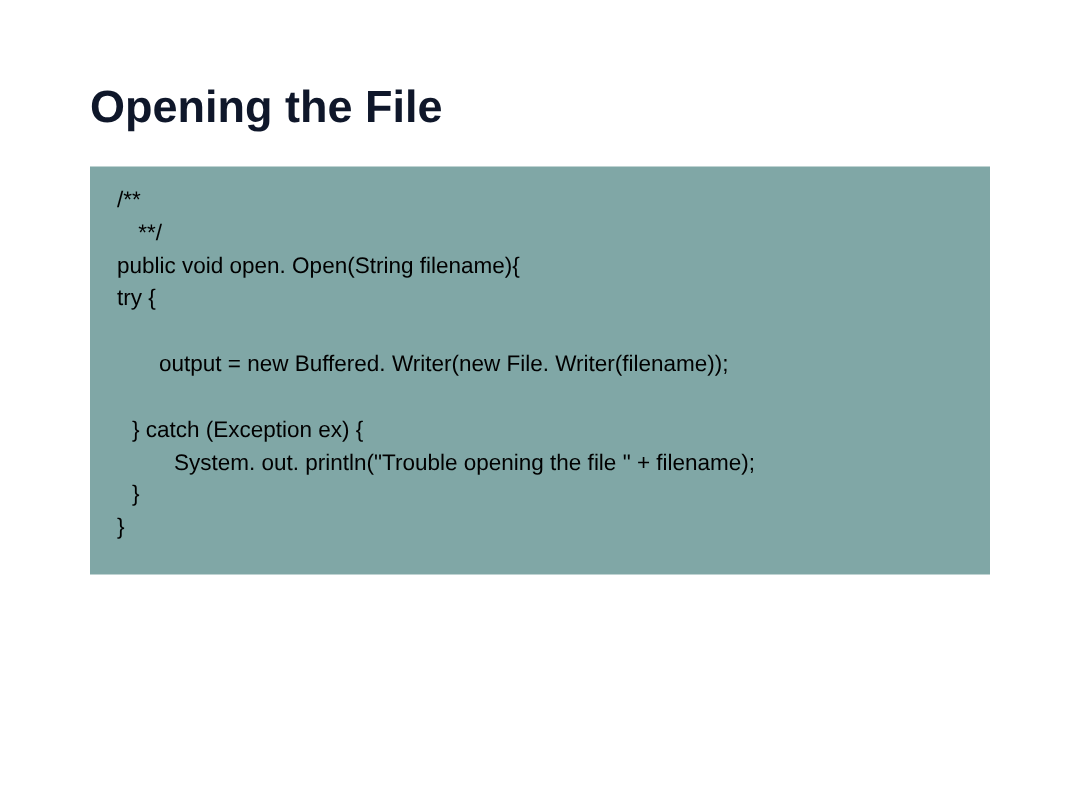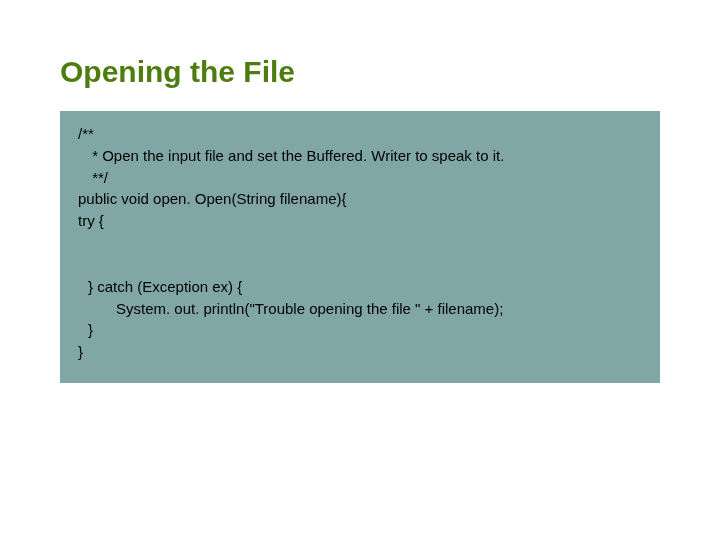--- a/index.html
+++ b/index.html
@@ -19,7 +19,7 @@
     font-family: "Arial Black", Arial, sans-serif;
     font-weight: 900;
     font-size: 30px;
-    color: #4d7c0f;
+    color: #0f172a;
     letter-spacing: 0px;
     margin-bottom: 22px;
   }

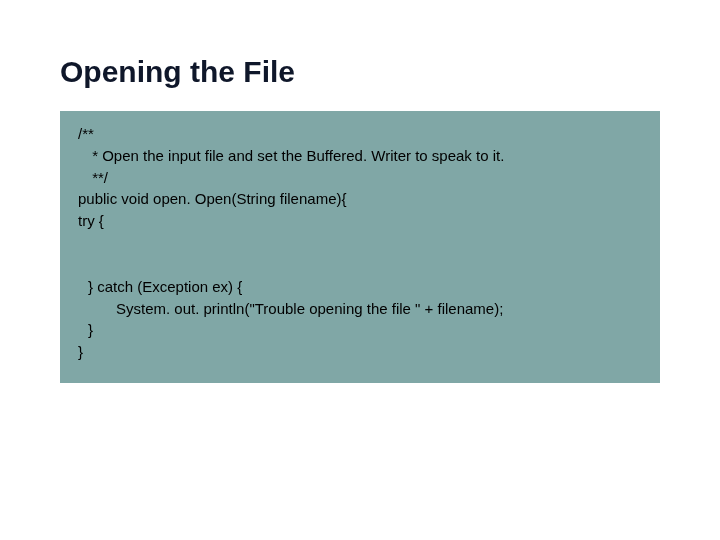--- a/index.html
+++ b/index.html
@@ -47,7 +47,6 @@
 
   <div class="codebox">
     <div class="line i1">/**</div>
-    <div class="line i2"> * Open the input file and set the Buffered. Writer to speak to it.</div>
     <div class="line i2"> **/</div>
     <div class="line i1">public void open. Open(String filename){</div>
     <div class="line i1">try {</div>

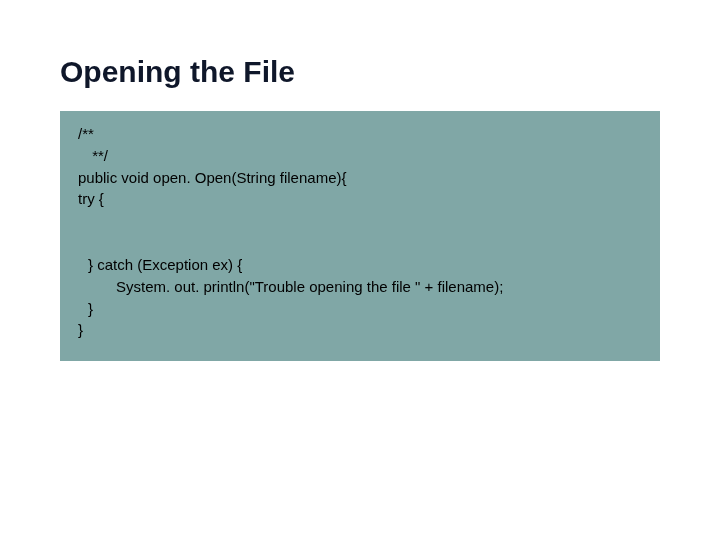--- a/index.html
+++ b/index.html
@@ -51,6 +51,7 @@
     <div class="line i1">public void open. Open(String filename){</div>
     <div class="line i1">try {</div>
     <div class="blank"></div>
+    <div class="line i3">output = new Buffered. Writer(new File. Writer(filename));</div>
     <div class="blank"></div>
     <div class="line i2">} catch (Exception ex) {</div>
     <div class="line i4">System. out. println("Trouble opening the file " + filename);</div>

